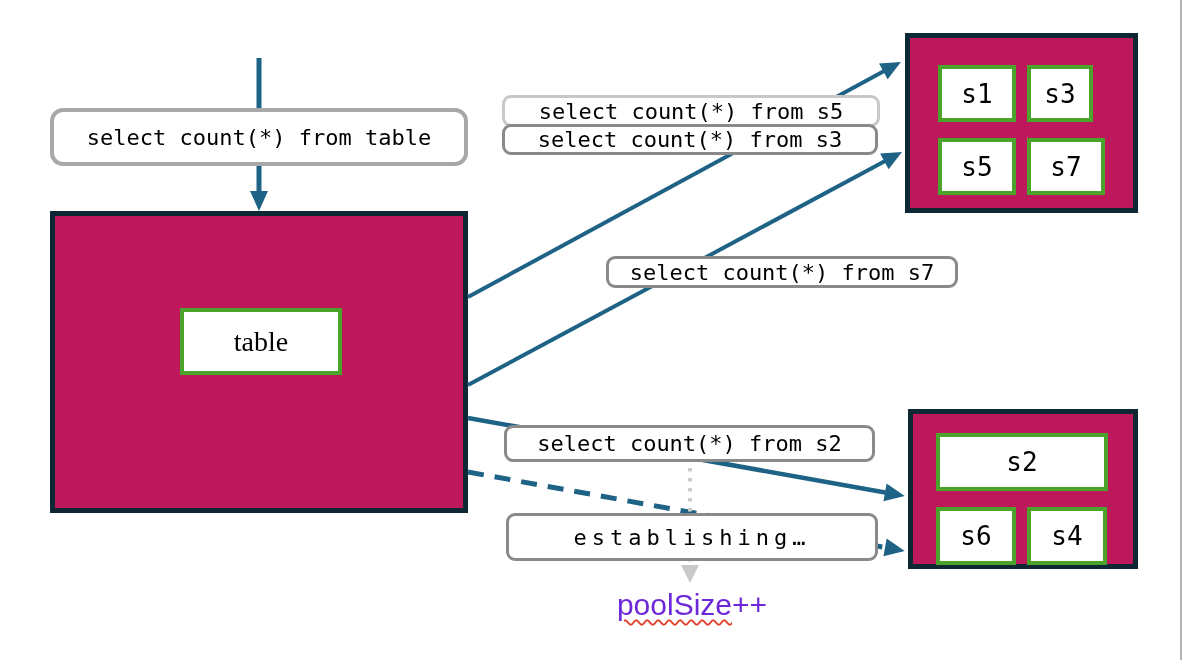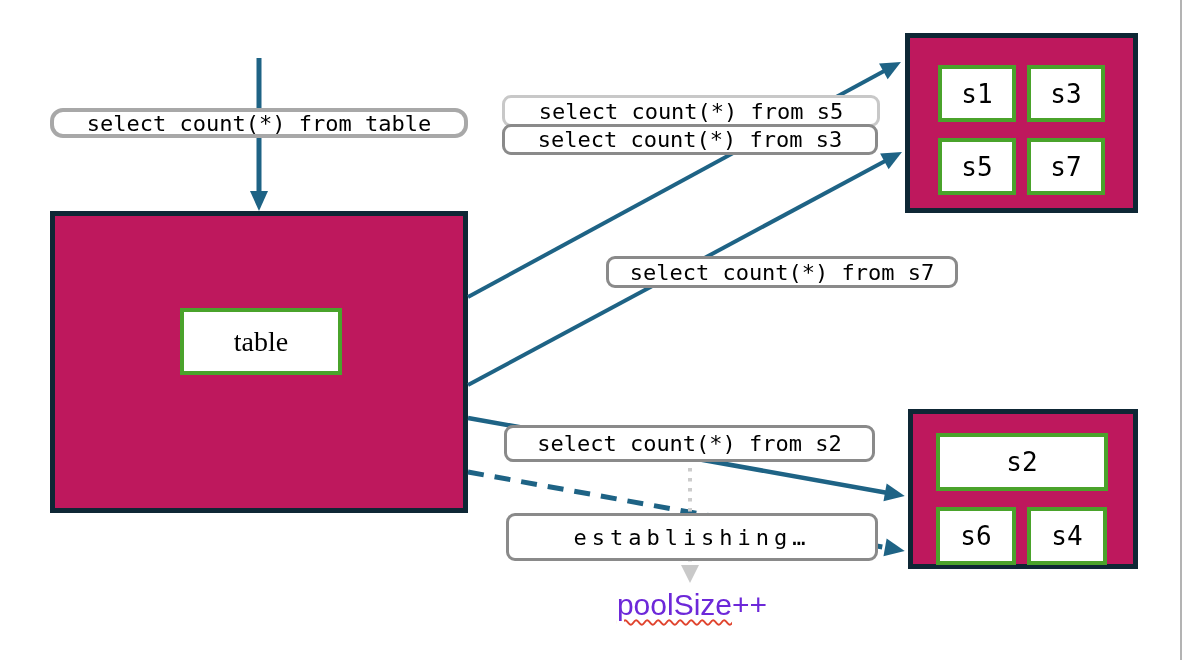--- a/index.html
+++ b/index.html
@@ -85,7 +85,7 @@
     <div class="shard" style="left:28px;top:27px;width:78px;height:57px;">
       <span>s1</span>
     </div>
-    <div class="shard" style="left:117px;top:27px;width:78px;height:57px;">
+    <div class="shard" style="left:117px;top:27px;width:66px;height:57px;">
       <span>s3</span>
     </div>
     <div class="shard" style="left:28px;top:100px;width:78px;height:57px;">

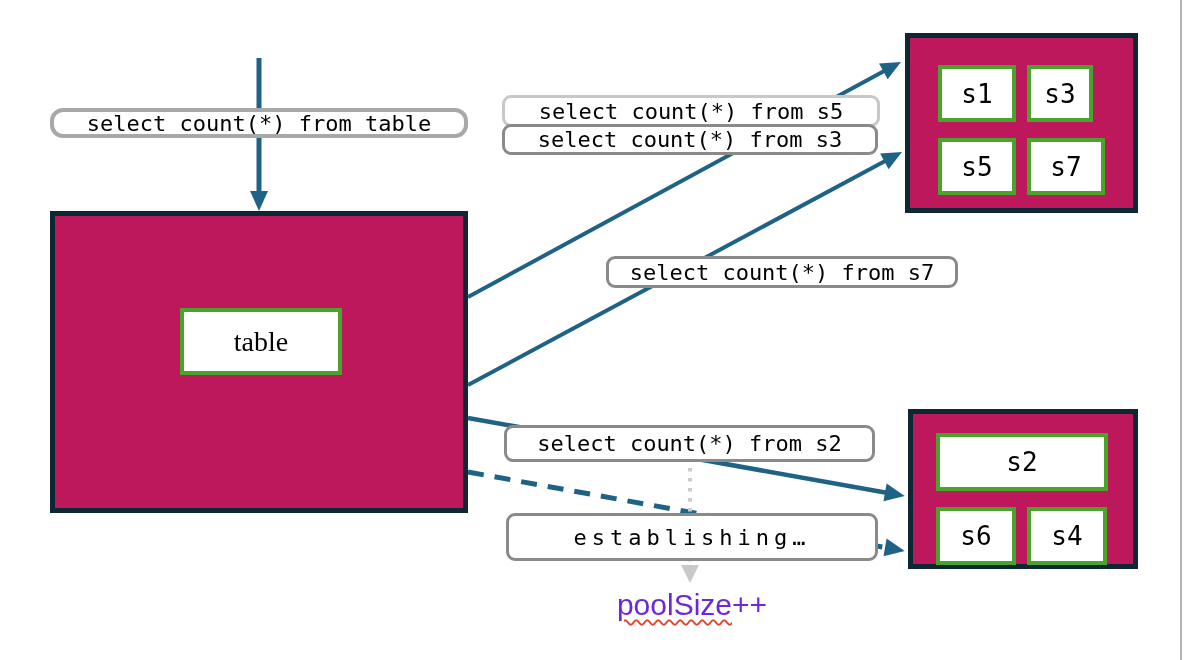--- a/index.html
+++ b/index.html
@@ -108,7 +108,7 @@
     </div>
   </div>
 
-  <div class="qlabel big" style="left:50px;top:108px;width:418px;height:30px;">select count(*) from table</div>
+  <div class="qlabel big" style="left:50px;top:108px;width:418px;height:58px;">select count(*) from table</div>
 
   <div class="qlabel light" style="left:502px;top:95px;width:378px;height:32px;">select count(*) from s5</div>
 

